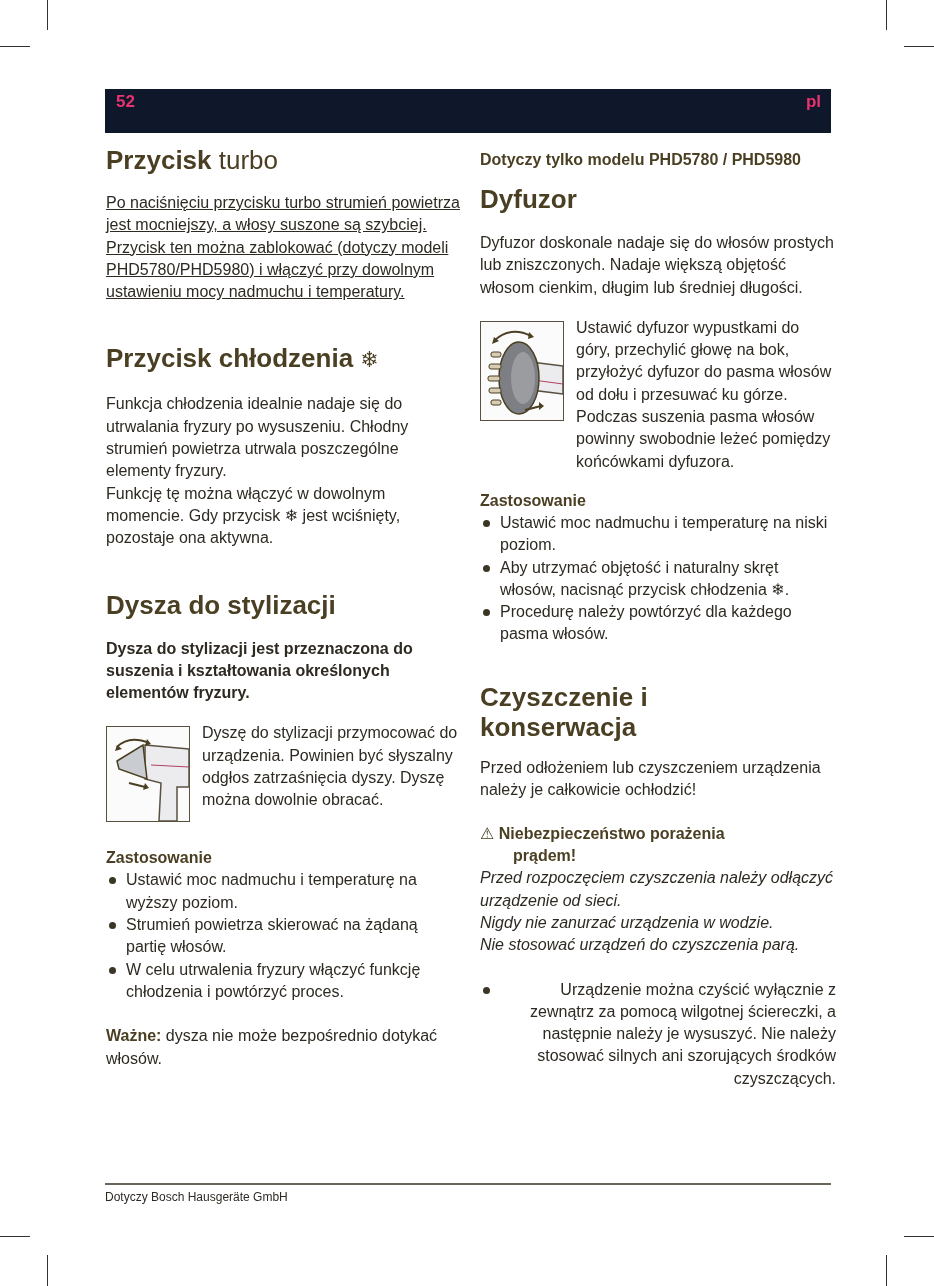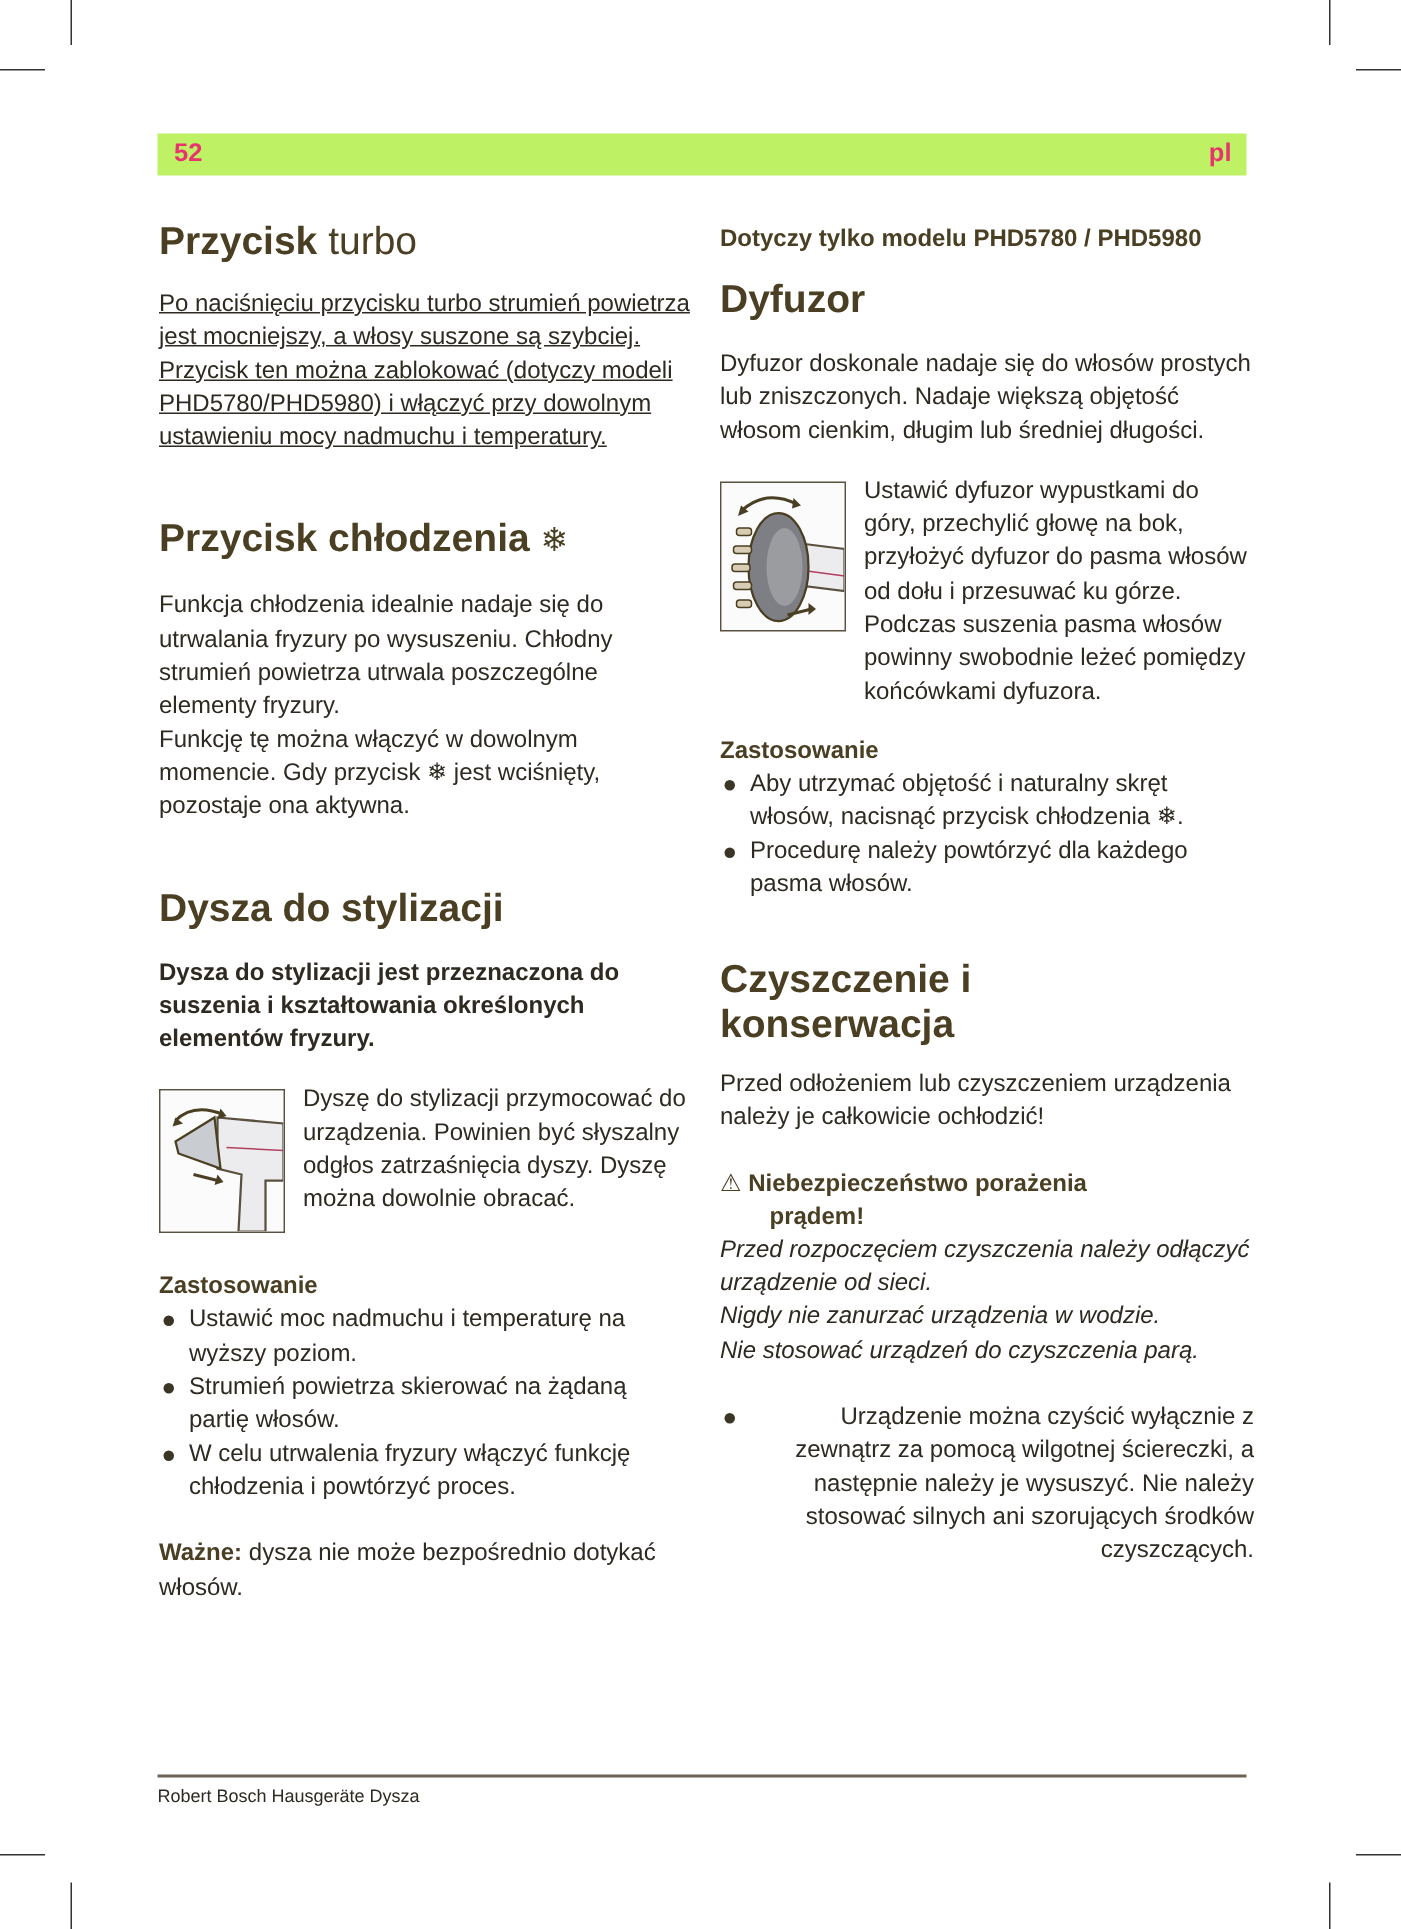--- a/index.html
+++ b/index.html
@@ -11,8 +11,8 @@
   }
   .crop { position: absolute; background: #333; }
   .header-bar {
-    position: absolute; left: 105px; top: 89px; width: 726px; height: 28px;
-    background: #bef264;
+    position: absolute; left: 105px; top: 89px; width: 726px; height: 44px;
+    background: #0f172a;
   }
   .page-num, .lang {
     position: absolute; top: 3px; font-size: 17px; font-weight: bold; color: #e8336f;

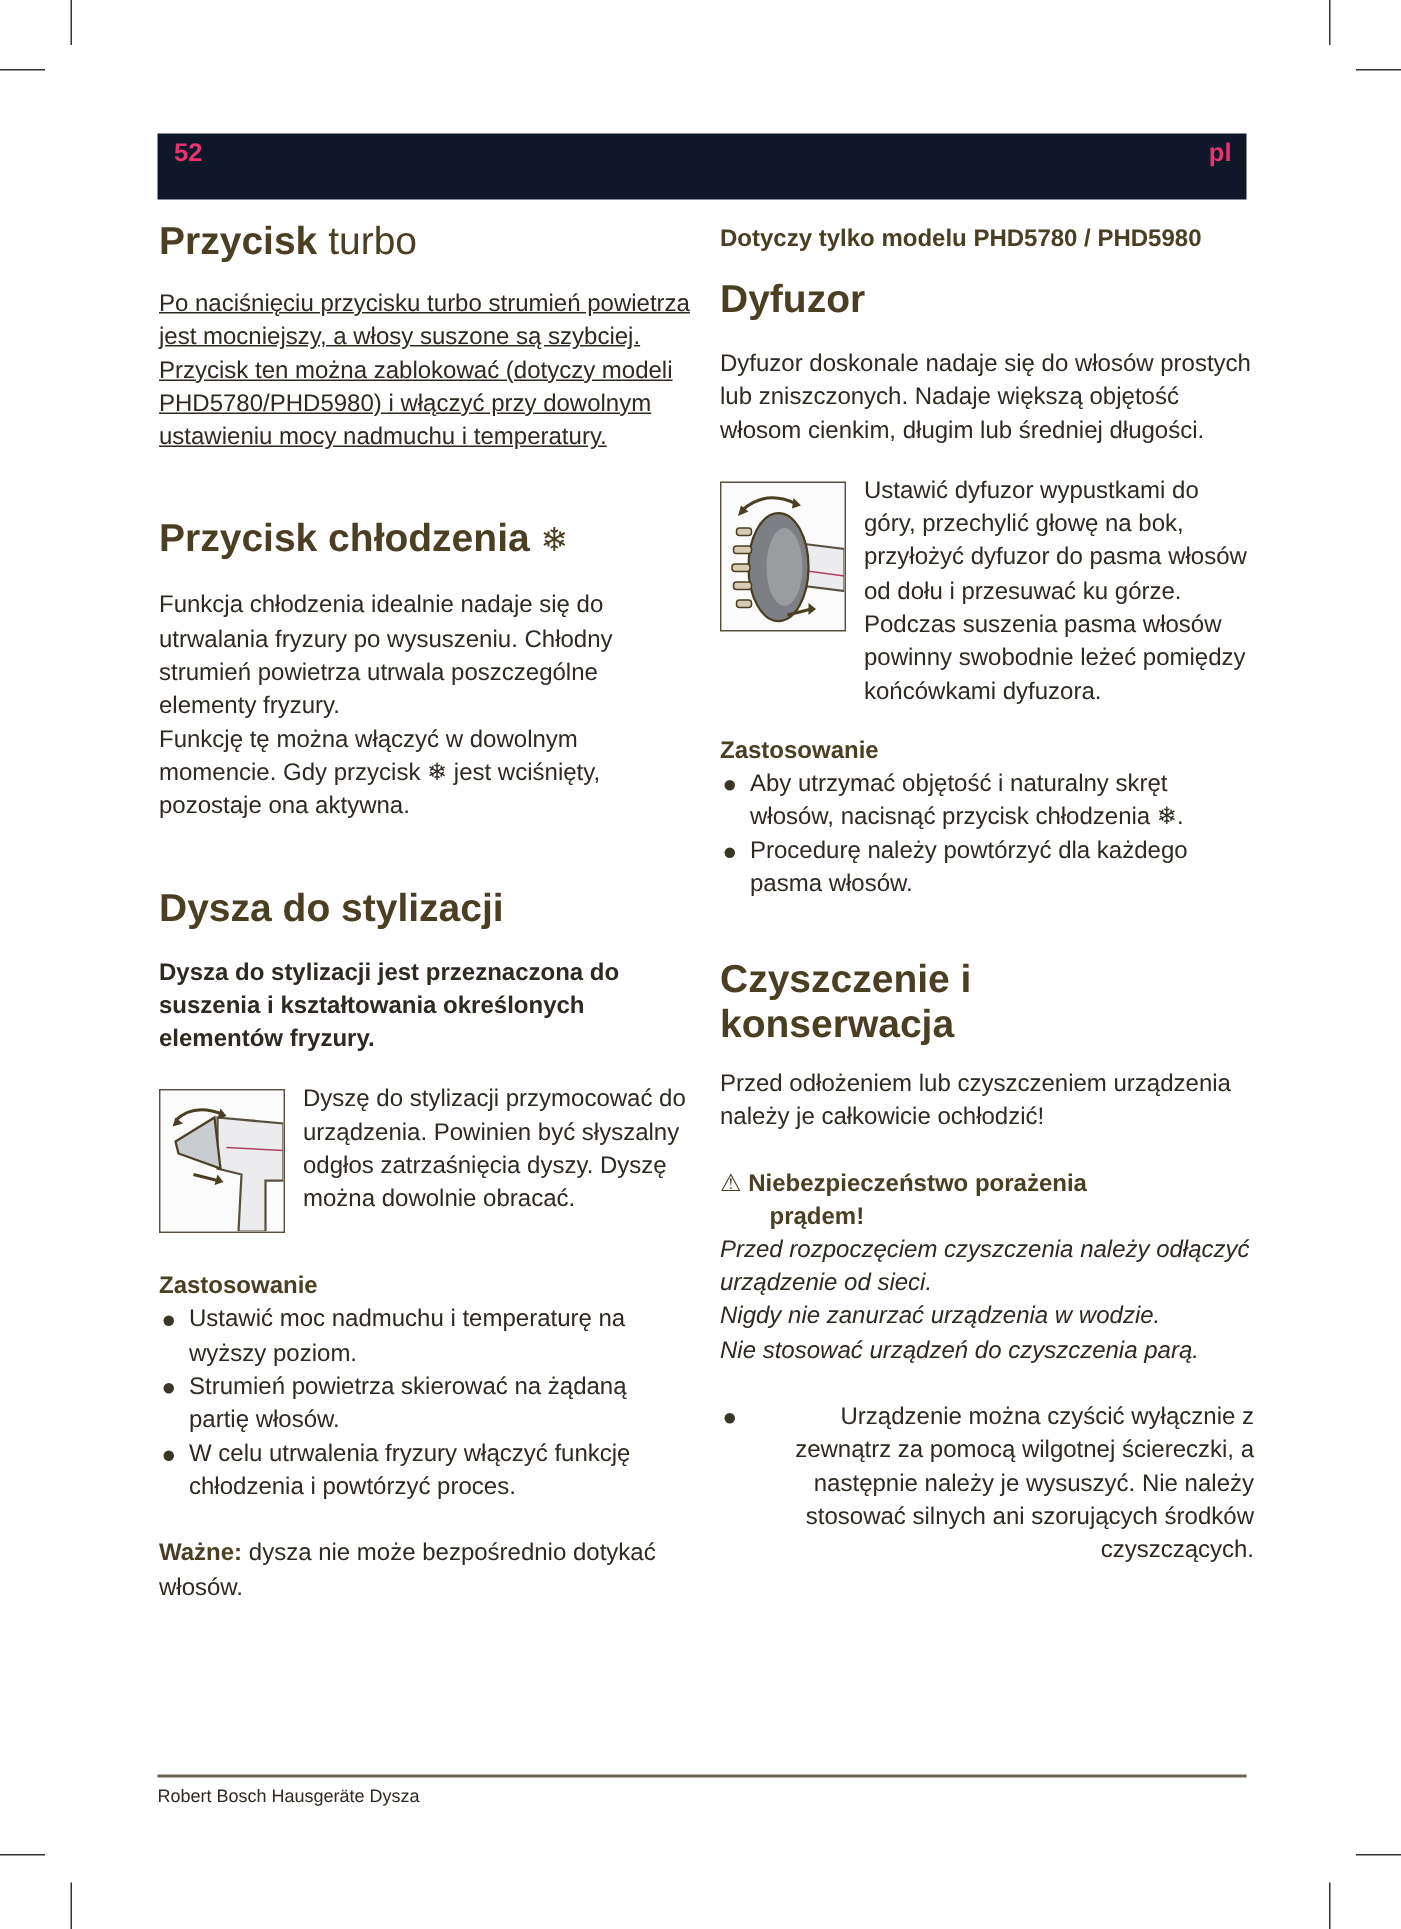--- a/index.html
+++ b/index.html
@@ -147,6 +147,7 @@
 
   <div class="sub" style="margin-top:17px;">Zastosowanie</div>
   <ul>
+    <li>Ustawić moc nadmuchu i temperaturę na niski poziom.</li>
     <li>Aby utrzymać objętość i naturalny skręt włosów, nacisnąć przycisk chłodzenia ❄.</li>
     <li>Procedurę należy powtórzyć dla każdego pasma włosów.</li>
   </ul>

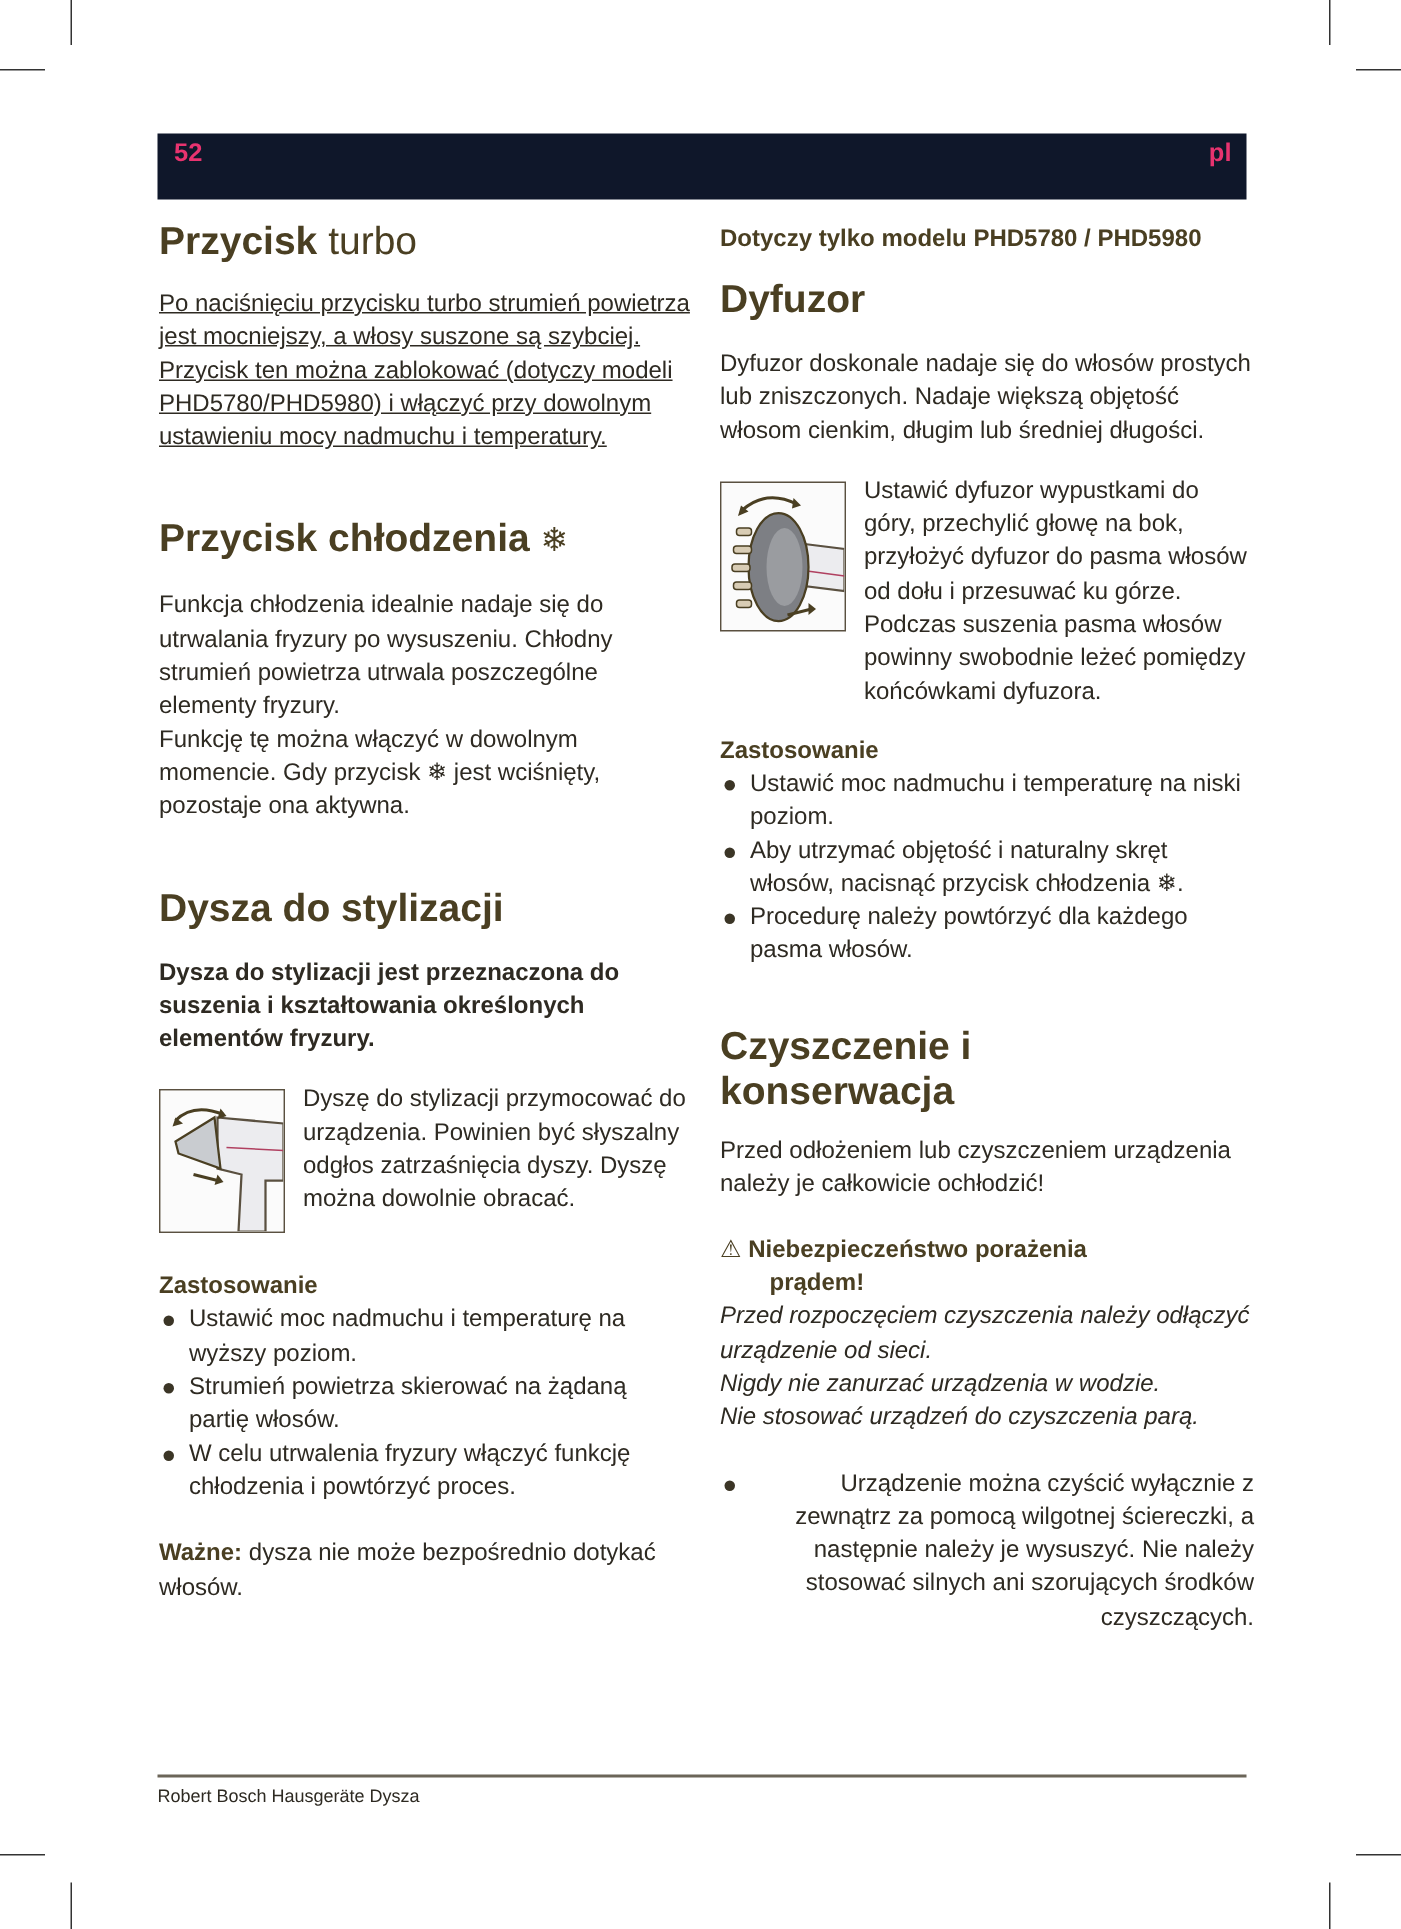--- a/index.html
+++ b/index.html
@@ -172,6 +172,6 @@
 </div>
 
 <div class="footer-rule"></div>
-<div class="footer-text">Robert Bosch Hausgeräte Dysza</div>
+<div class="footer-text">Dotyczy Bosch Hausgeräte GmbH</div>
 
 </body></html>

